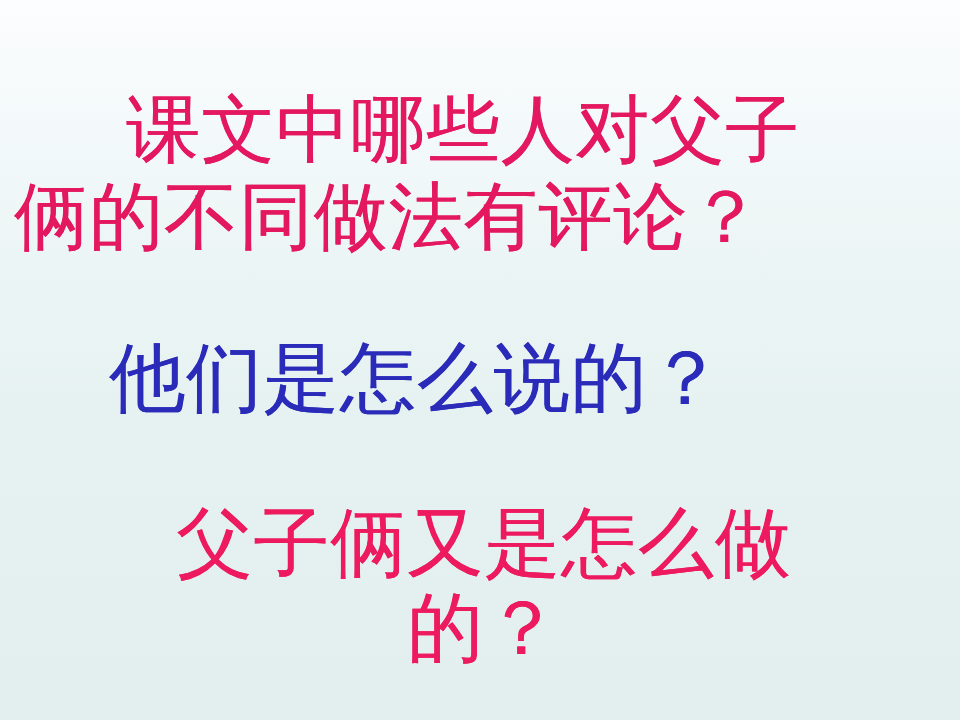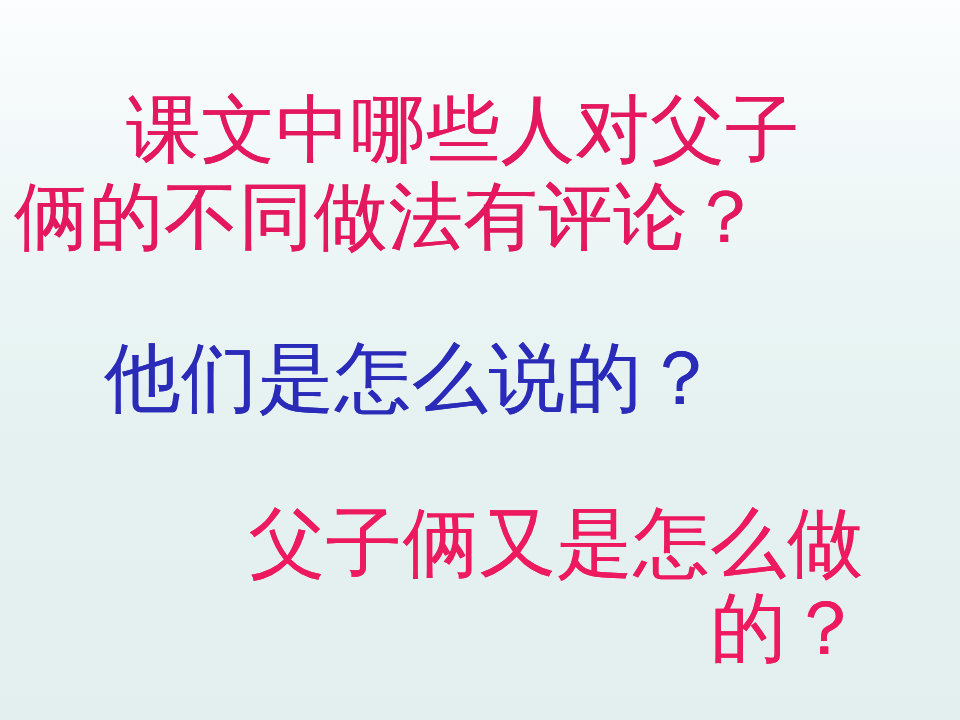--- a/index.html
+++ b/index.html
@@ -61,13 +61,14 @@
   
   #block-question-2 {
     top: 335px;
-    padding-left: 104px;
+    padding-left: 76px;
     font-size: 76px;
     line-height: 1.12;
     text-align: left;
     color: #2b2bba;
     font-weight: 400;
     font-family: "DejaVu Serif", "Liberation Serif", serif;
+    margin-left: 33px;
   }
 
   

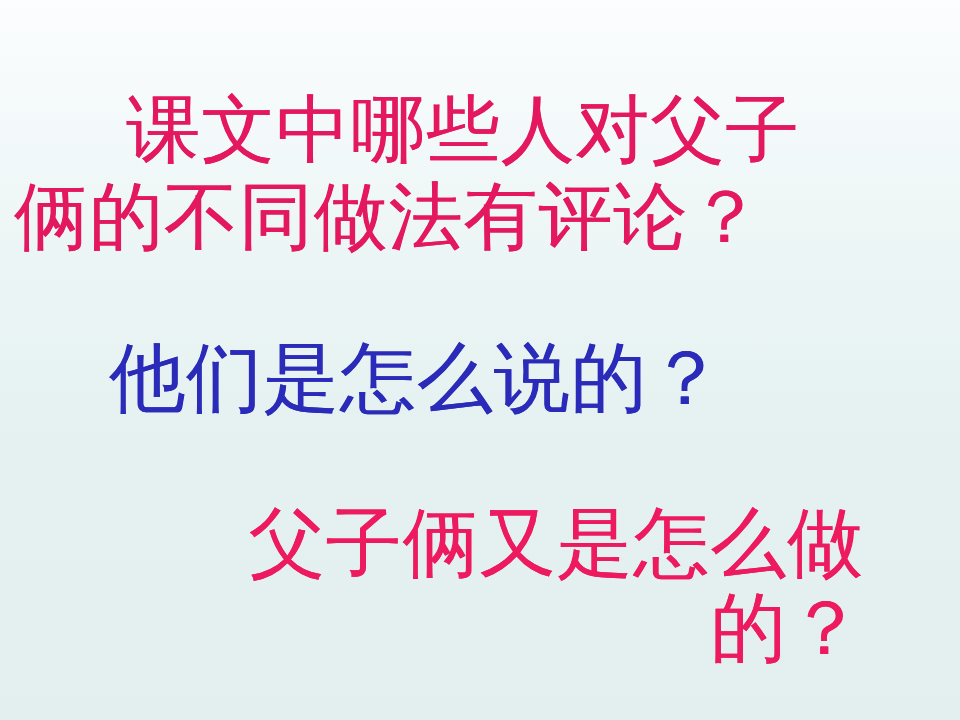--- a/index.html
+++ b/index.html
@@ -77,7 +77,7 @@
     padding-left: 104px;
     font-size: 76px;
     line-height: 1.12;
-    text-align: right;
+    text-align: center;
     color: #ed1a5f;
     font-weight: 400;
     font-family: "DejaVu Serif", "Liberation Serif", serif;

